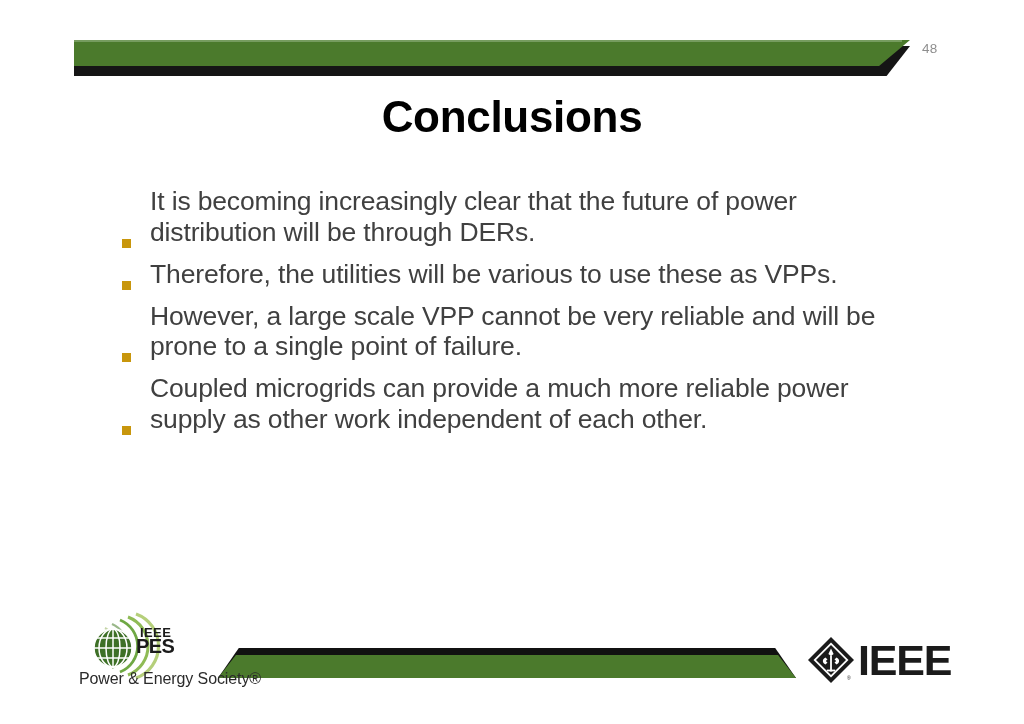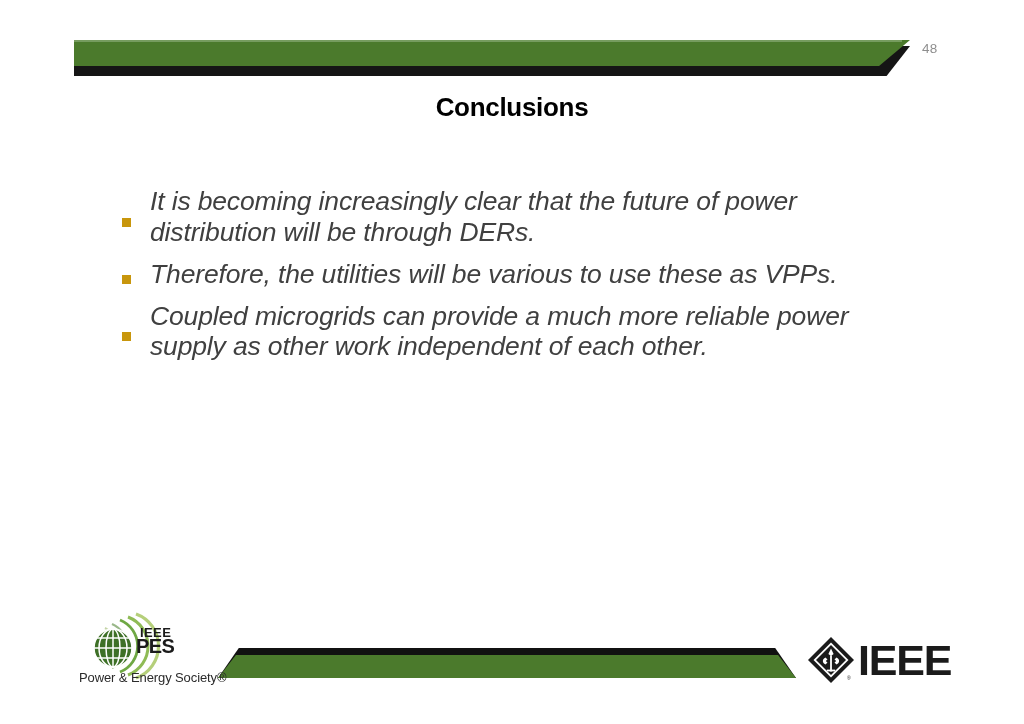--- a/index.html
+++ b/index.html
@@ -76,7 +76,7 @@
     top: 92px;
     width: 1024px;
     text-align: center;
-    font-size: 26px;
+    font-size: 44px;
     font-weight: bold;
     color: #000000;
     letter-spacing: -0.3px;

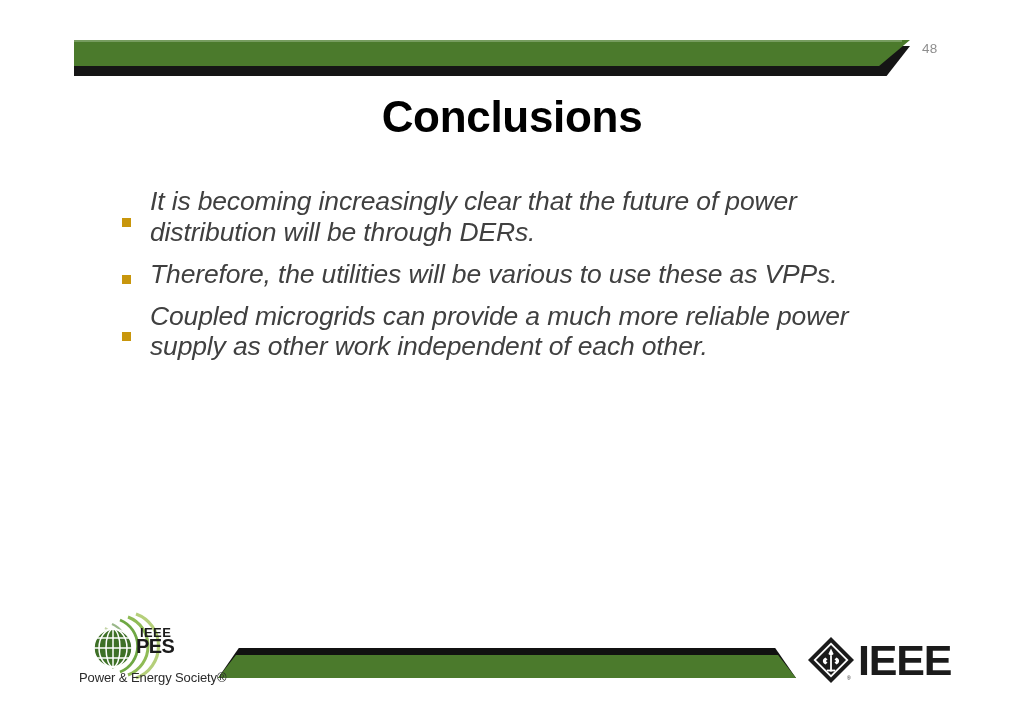--- a/index.html
+++ b/index.html
@@ -92,9 +92,8 @@
   }
   .bullet {
     display: flex;
-    align-items: center;
+    align-items: flex-end;
     margin-bottom: 11px;
-    font-style: italic;
   }
   .bullet-marker {
     flex: 0 0 auto;

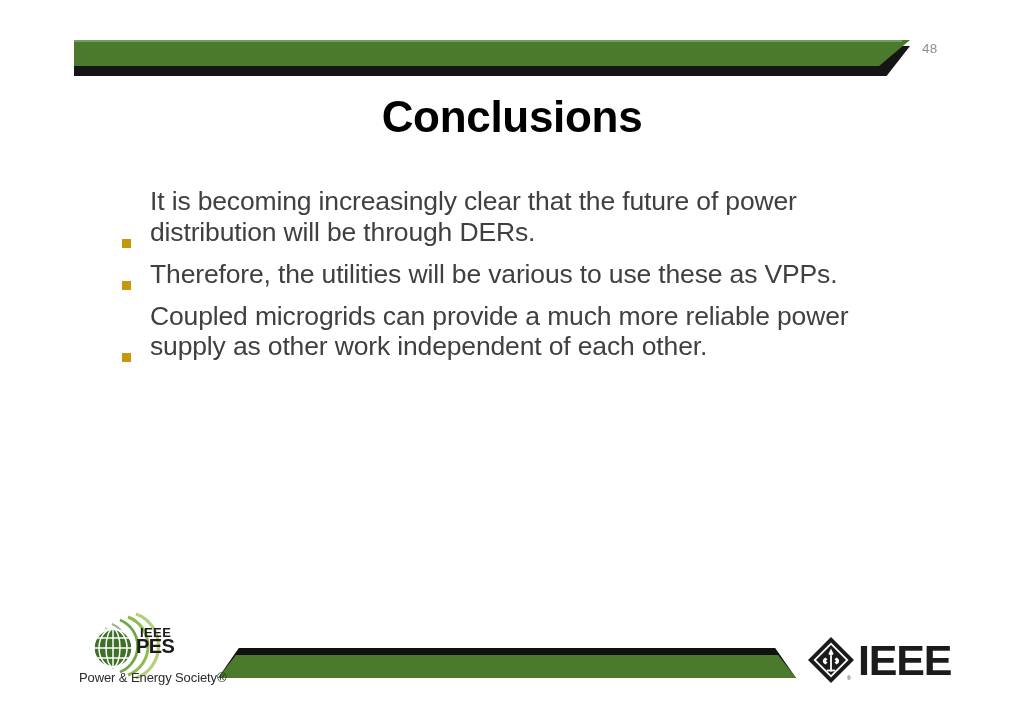--- a/index.html
+++ b/index.html
@@ -222,6 +222,10 @@
     <div class="bullet">
       <span class="bullet-marker"></span>
       <span class="bullet-text">Therefore, the utilities will be various to use these as VPPs.</span>
+    </div>
+    <div class="bullet">
+      <span class="bullet-marker"></span>
+      <span class="bullet-text">However, a large scale VPP cannot be very reliable and will be prone to a single point of failure.</span>
     </div>
     <div class="bullet">
       <span class="bullet-marker"></span>

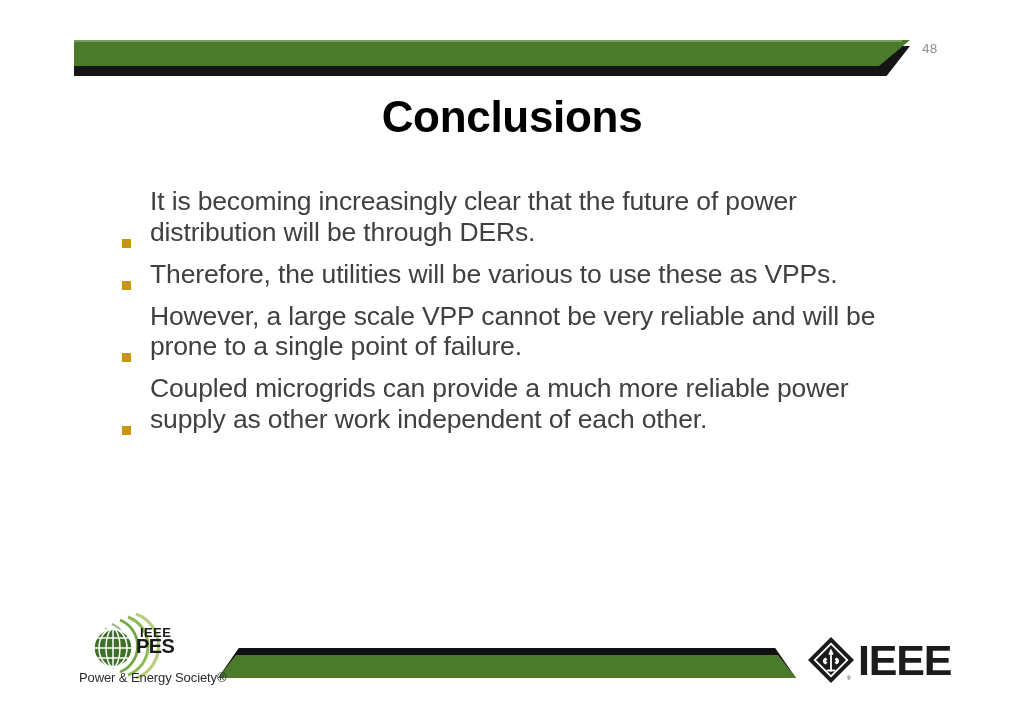--- a/index.html
+++ b/index.html
@@ -171,7 +171,7 @@
     position: absolute;
     left: 3px;
     top: 62px;
-    font-size: 13px;
+    font-size: 16px;
     color: #2b2b2b;
     letter-spacing: -0.1px;
     font-family: "Liberation Sans", sans-serif;

